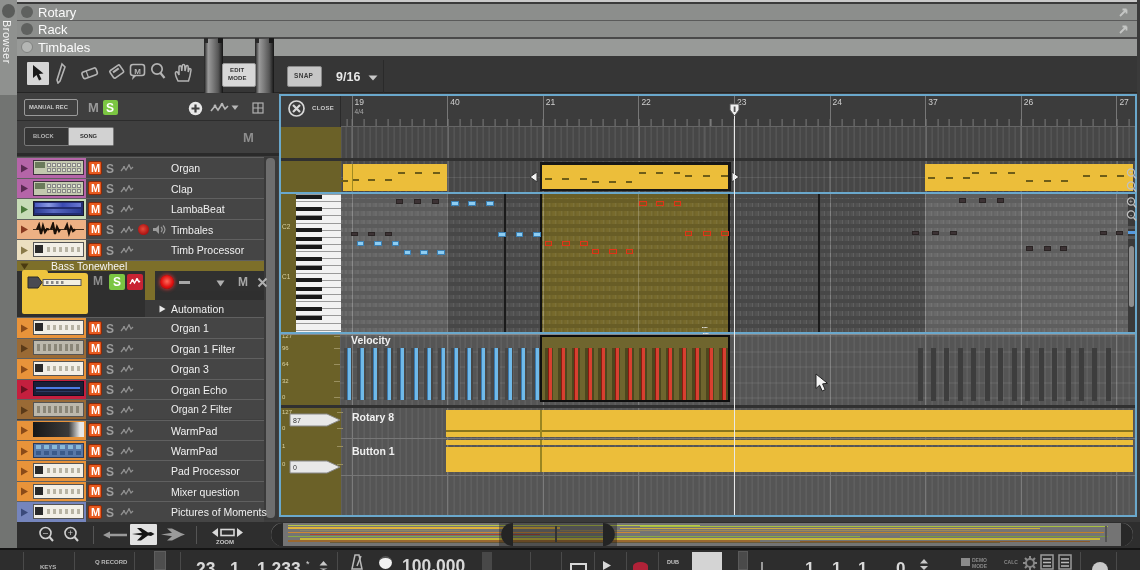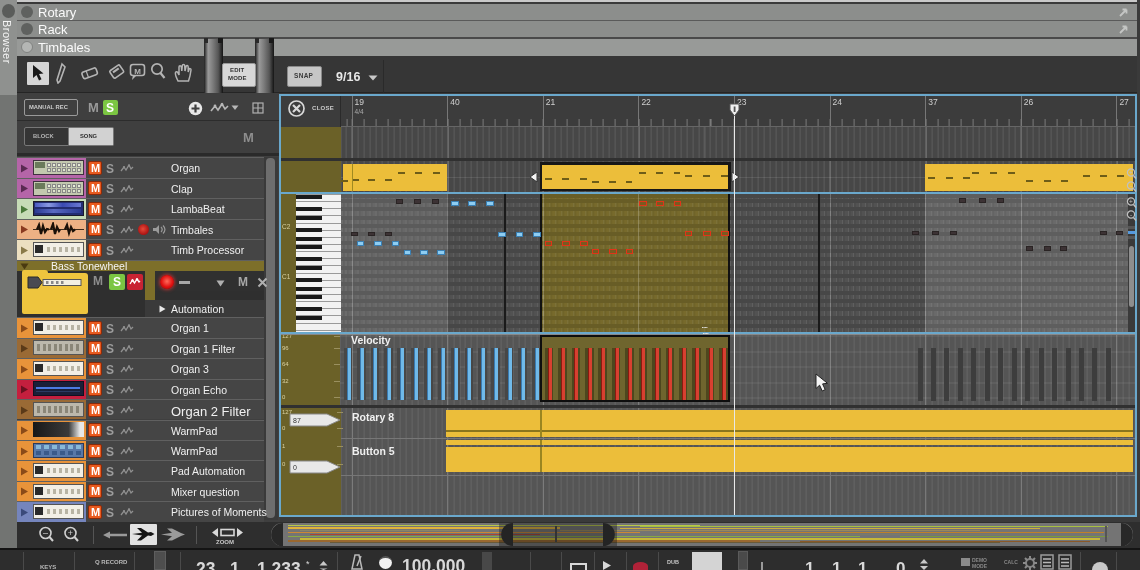--- a/index.html
+++ b/index.html
@@ -350,7 +350,7 @@
       <circle cx="4" cy="3" r="1.1" fill="#909090"></circle>
       <circle cx="9" cy="1.5" r="1.1" fill="#909090"></circle>
     </svg>
-<div class="txt" style="left:171px;top:404.1px;font-size:13px;color:#f0f0f0;">Organ 2 Filter</div>
+<div class="txt" style="left:171px;top:404.1px;font-size:10px;color:#f0f0f0;">Organ 2 Filter</div>
 <div class="abs" style="left:17px;top:419.5px;width:247px;height:20.4px;background:#454545"></div>
 <div class="abs" style="left:17px;top:419.5px;width:247px;height:1px;background:#606060"></div>
 <div class="abs" style="left:17px;top:420.5px;width:69px;height:19.4px;background:#e8933a"></div>

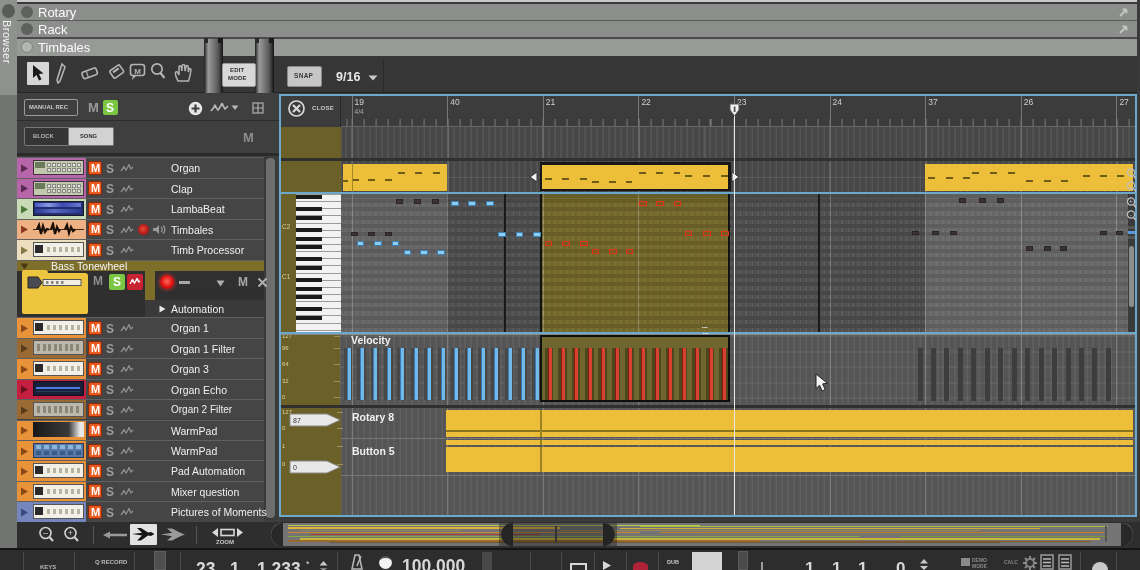--- a/index.html
+++ b/index.html
@@ -825,7 +825,7 @@
 <div class="abs" style="left:337px;top:446px;width:6px;height:1px;background:#9a9060"></div>
 <div class="txt" style="left:282px;top:461px;font-size:6px;color:#d8d0a0;">0</div>
 <div class="abs" style="left:337px;top:464px;width:6px;height:1px;background:#9a9060"></div>
-<div class="txt" style="left:352px;top:445px;font-size:10.5px;color:#f0f0f0;font-weight:bold">Button 5</div>
+<div class="txt" style="left:352px;top:445px;font-size:10.5px;color:#f0f0f0;font-weight:bold">Button 1</div>
 <svg class="abs" style="left:289px;top:460px" width="52" height="14">
       <path d="M1 1 H38 L51 7 L38 13 H1 Z" fill="#e8e8e8" stroke="#888"></path>
       <text x="4" y="10" font-size="7" fill="#333" font-family="Liberation Sans">0</text>

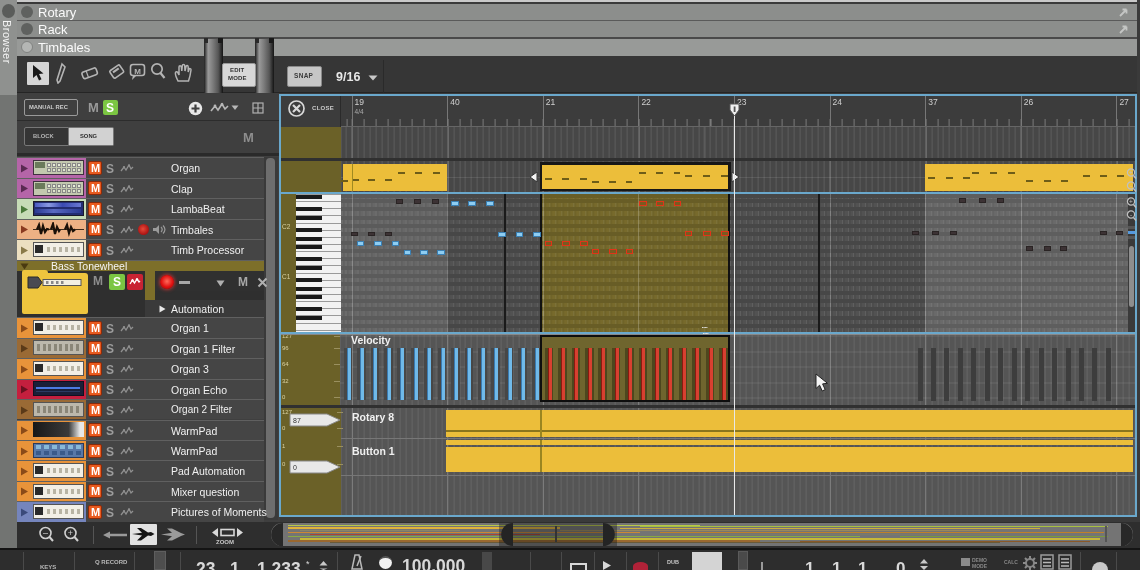--- a/index.html
+++ b/index.html
@@ -417,7 +417,7 @@
       <circle cx="4" cy="3" r="1.1" fill="#909090"></circle>
       <circle cx="9" cy="1.5" r="1.1" fill="#909090"></circle>
     </svg>
-<div class="txt" style="left:171px;top:465.4px;font-size:10.5px;color:#f0f0f0;">Pad Automation</div>
+<div class="txt" style="left:171px;top:465.4px;font-size:10.5px;color:#f0f0f0;">Pad Processor</div>
 <div class="abs" style="left:17px;top:480.9px;width:247px;height:20.4px;background:#454545"></div>
 <div class="abs" style="left:17px;top:480.9px;width:247px;height:1px;background:#606060"></div>
 <div class="abs" style="left:17px;top:481.9px;width:69px;height:19.4px;background:#e8933a"></div>

